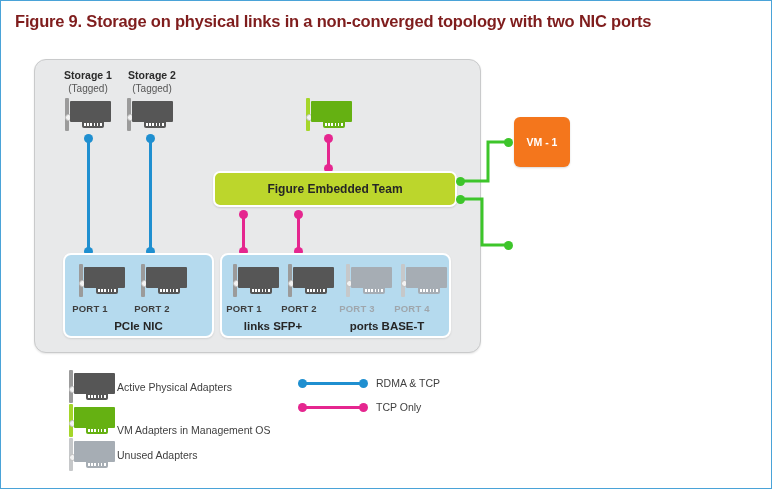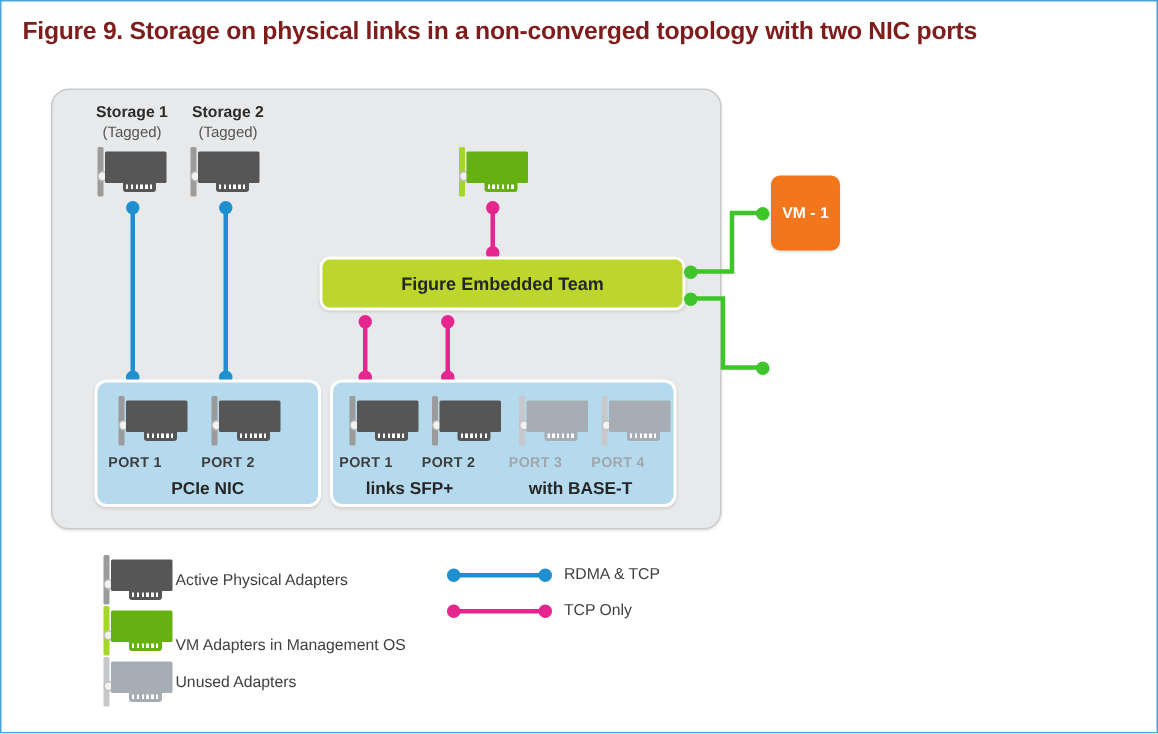--- a/index.html
+++ b/index.html
@@ -65,7 +65,7 @@
            text-align:center;}
 
   
-  .vm{position:absolute;width:46px;height:50px;background:#f4761c;border-radius:6px;
+  .vm{position:absolute;width:56px;height:50px;background:#f4761c;border-radius:6px;
       display:flex;align-items:center;justify-content:center;
       color:#ffffff;font-size:10.5px;font-weight:bold;
       box-shadow:0 1px 2px rgba(0,0,0,.15);}

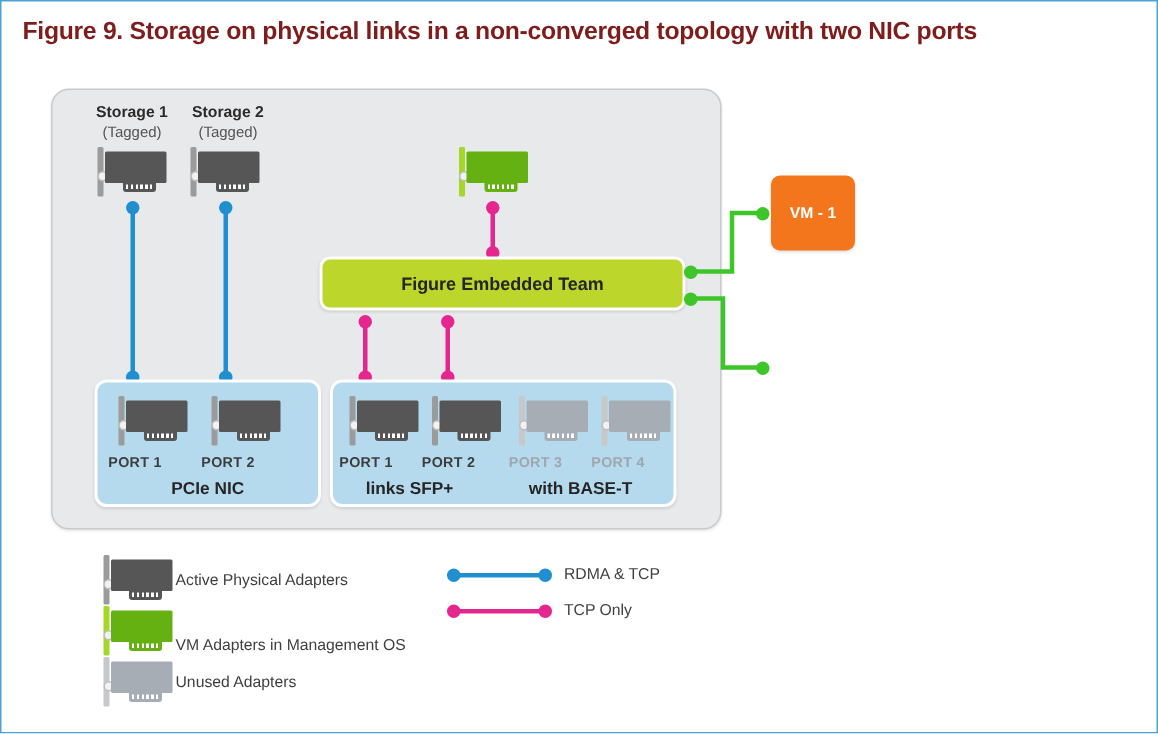--- a/index.html
+++ b/index.html
@@ -197,7 +197,7 @@
   <div class="port-lbl dim" style="left:385px;top:302px;">PORT 4</div>
 
   <div class="grp-lbl" style="left:217px;top:319px;width:110px;">links SFP+</div>
-  <div class="grp-lbl" style="left:330px;top:319px;width:112px;">with BASE-T</div>
+  <div class="grp-lbl" style="left:330px;top:319px;width:112px;">ports BASE-T</div>
 
   <svg id="vm-links">
     <path d="M459,180 L487,180 L487,141 L507,141" stroke="#3dc52a" stroke-width="3" fill="none"></path>

